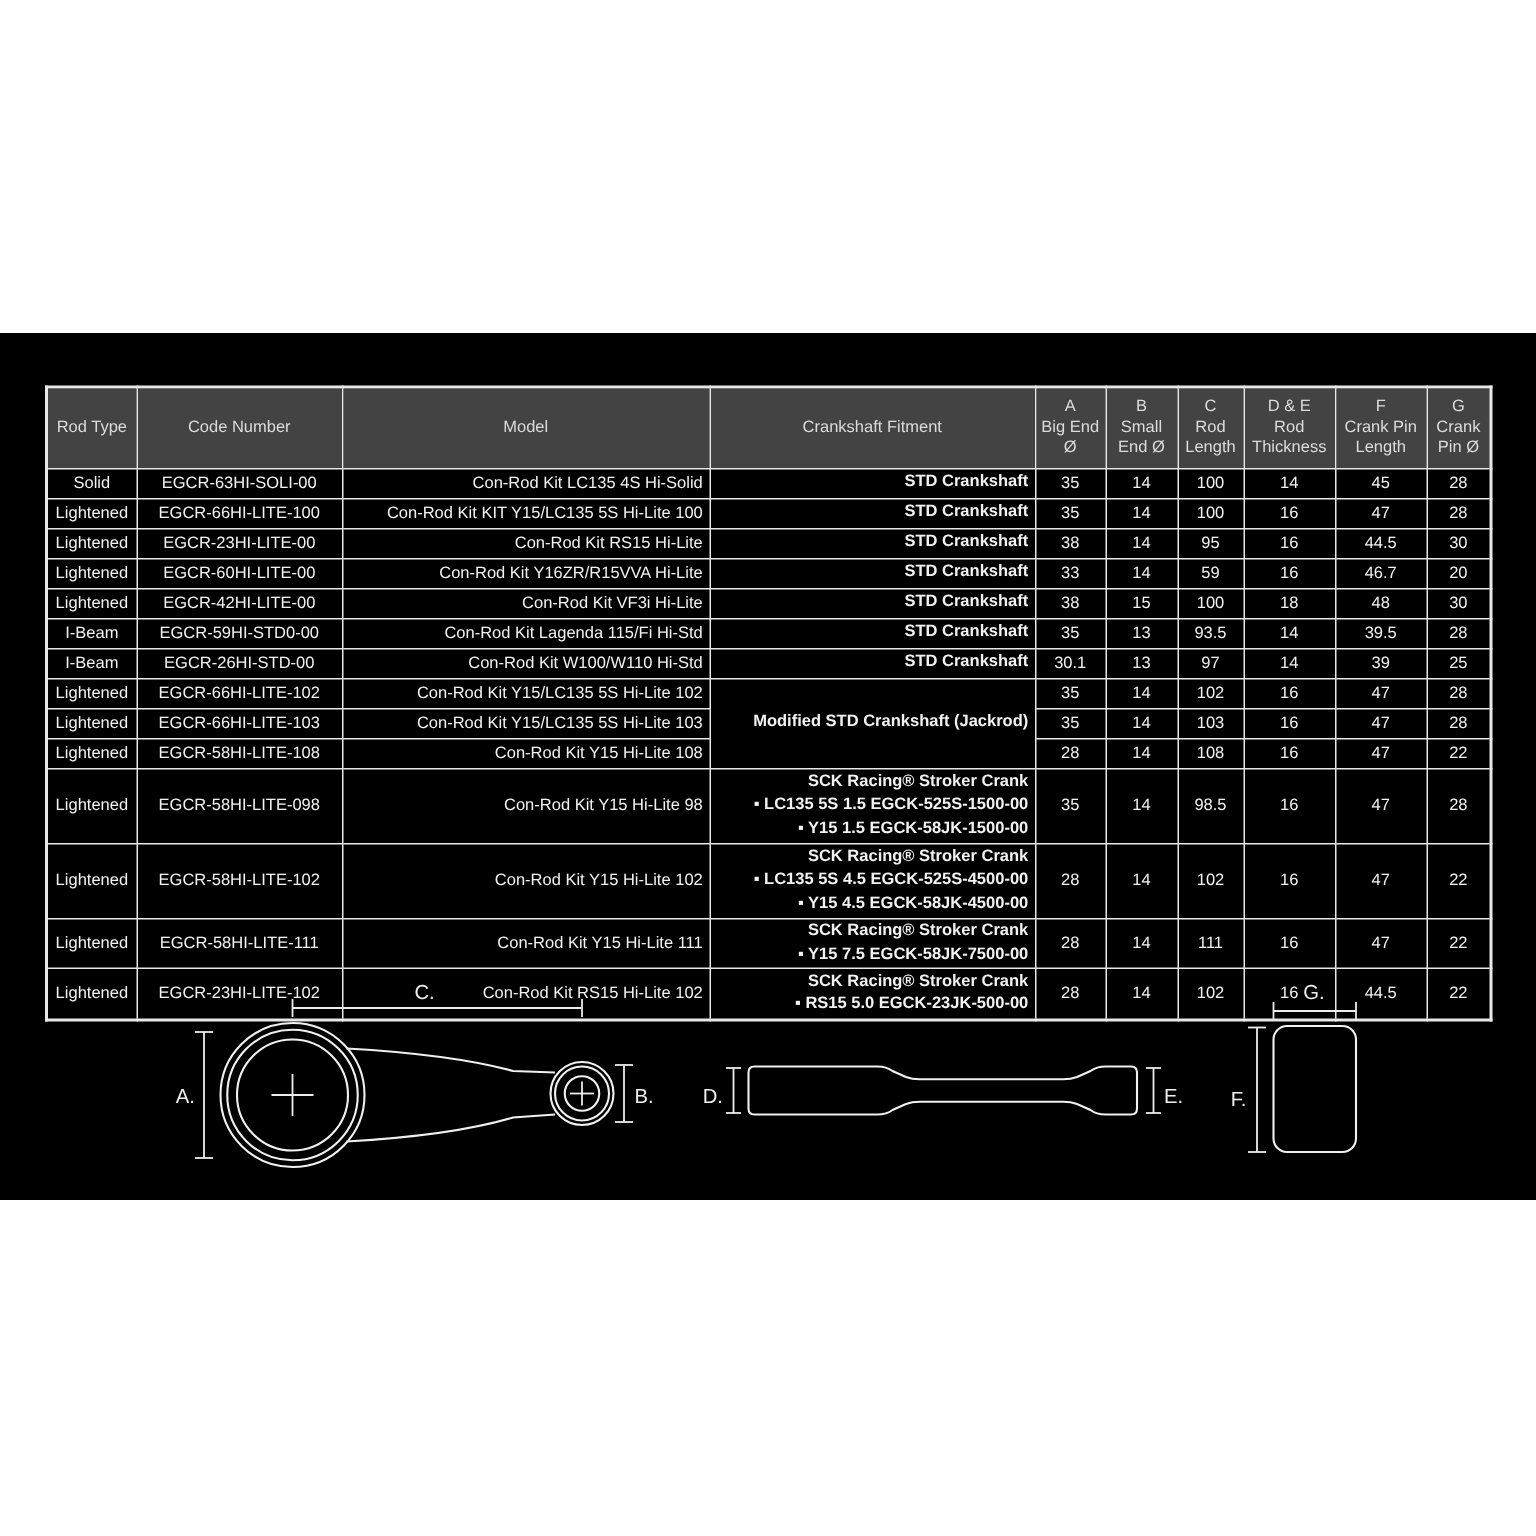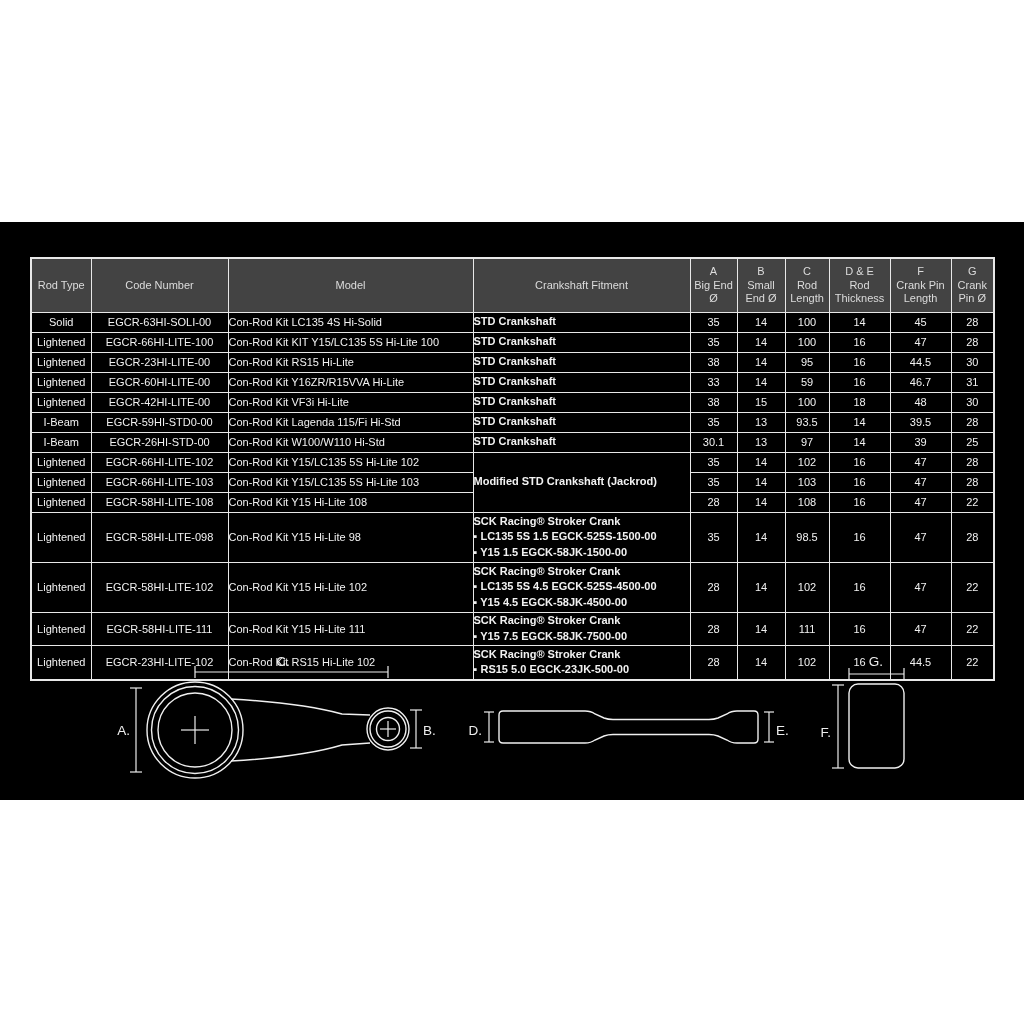--- a/index.html
+++ b/index.html
@@ -30,7 +30,7 @@
   tbody tr.r10, tbody tr.r11{height:50px;}
   tbody tr.r12{height:33px;}
   tbody tr.r13{height:35px;}
-  td.c-model, td.c-fit{text-align:left;padding-left:0;padding-right:4px;}
+  td.c-model, td.c-fit{text-align:right;padding-left:25px;padding-right:4px;}
   td.c-fit div{line-height:15.6px;white-space:nowrap;font-weight:bold;}
   svg.diagrams{position:absolute;left:0;top:428px;width:1024px;height:150px;}
   svg.diagrams *{vector-effect:non-scaling-stroke;}

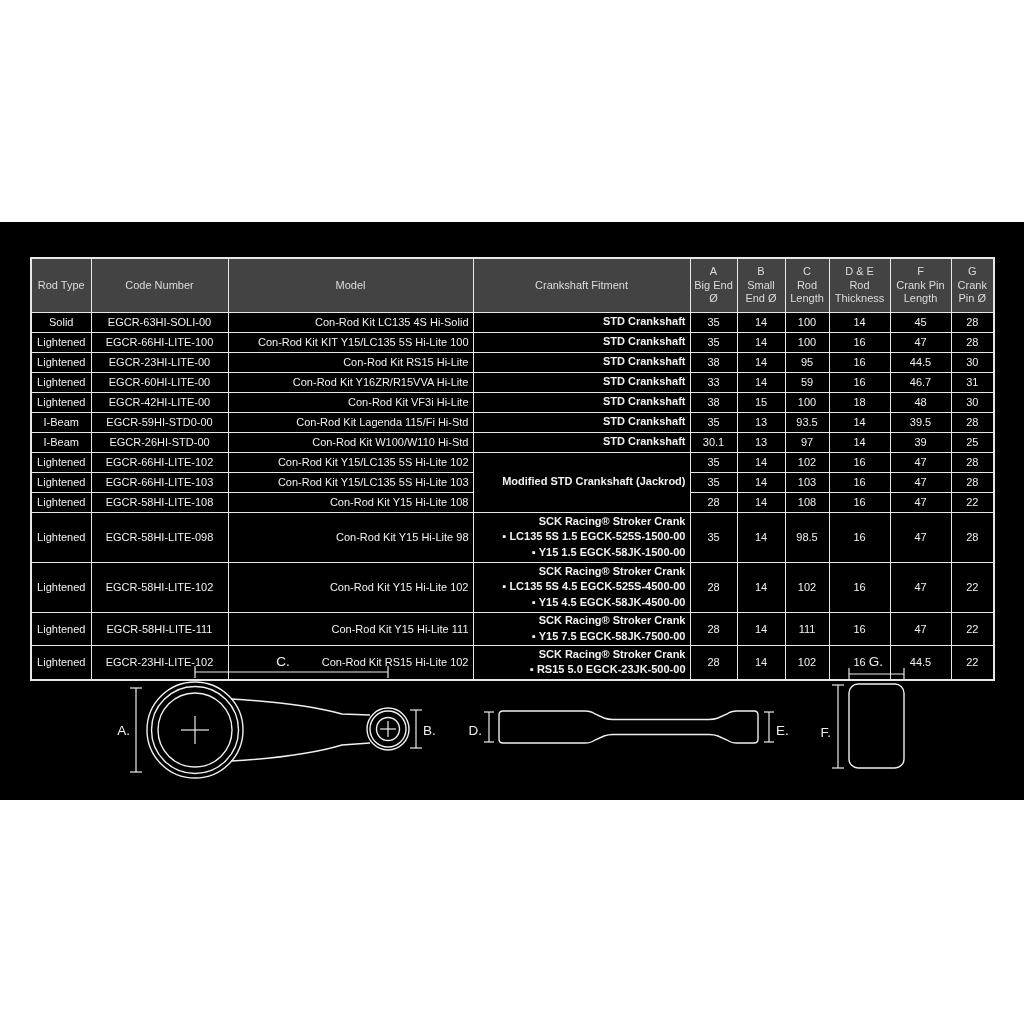--- a/index.html
+++ b/index.html
@@ -157,7 +157,7 @@
           <td class="c-num">59</td>
           <td class="c-num">16</td>
           <td class="c-num">46.7</td>
-          <td class="c-num">31</td>
+          <td class="c-num">20</td>
         </tr>
         <tr class="r4">
           <td class="c-type">Lightened</td>

